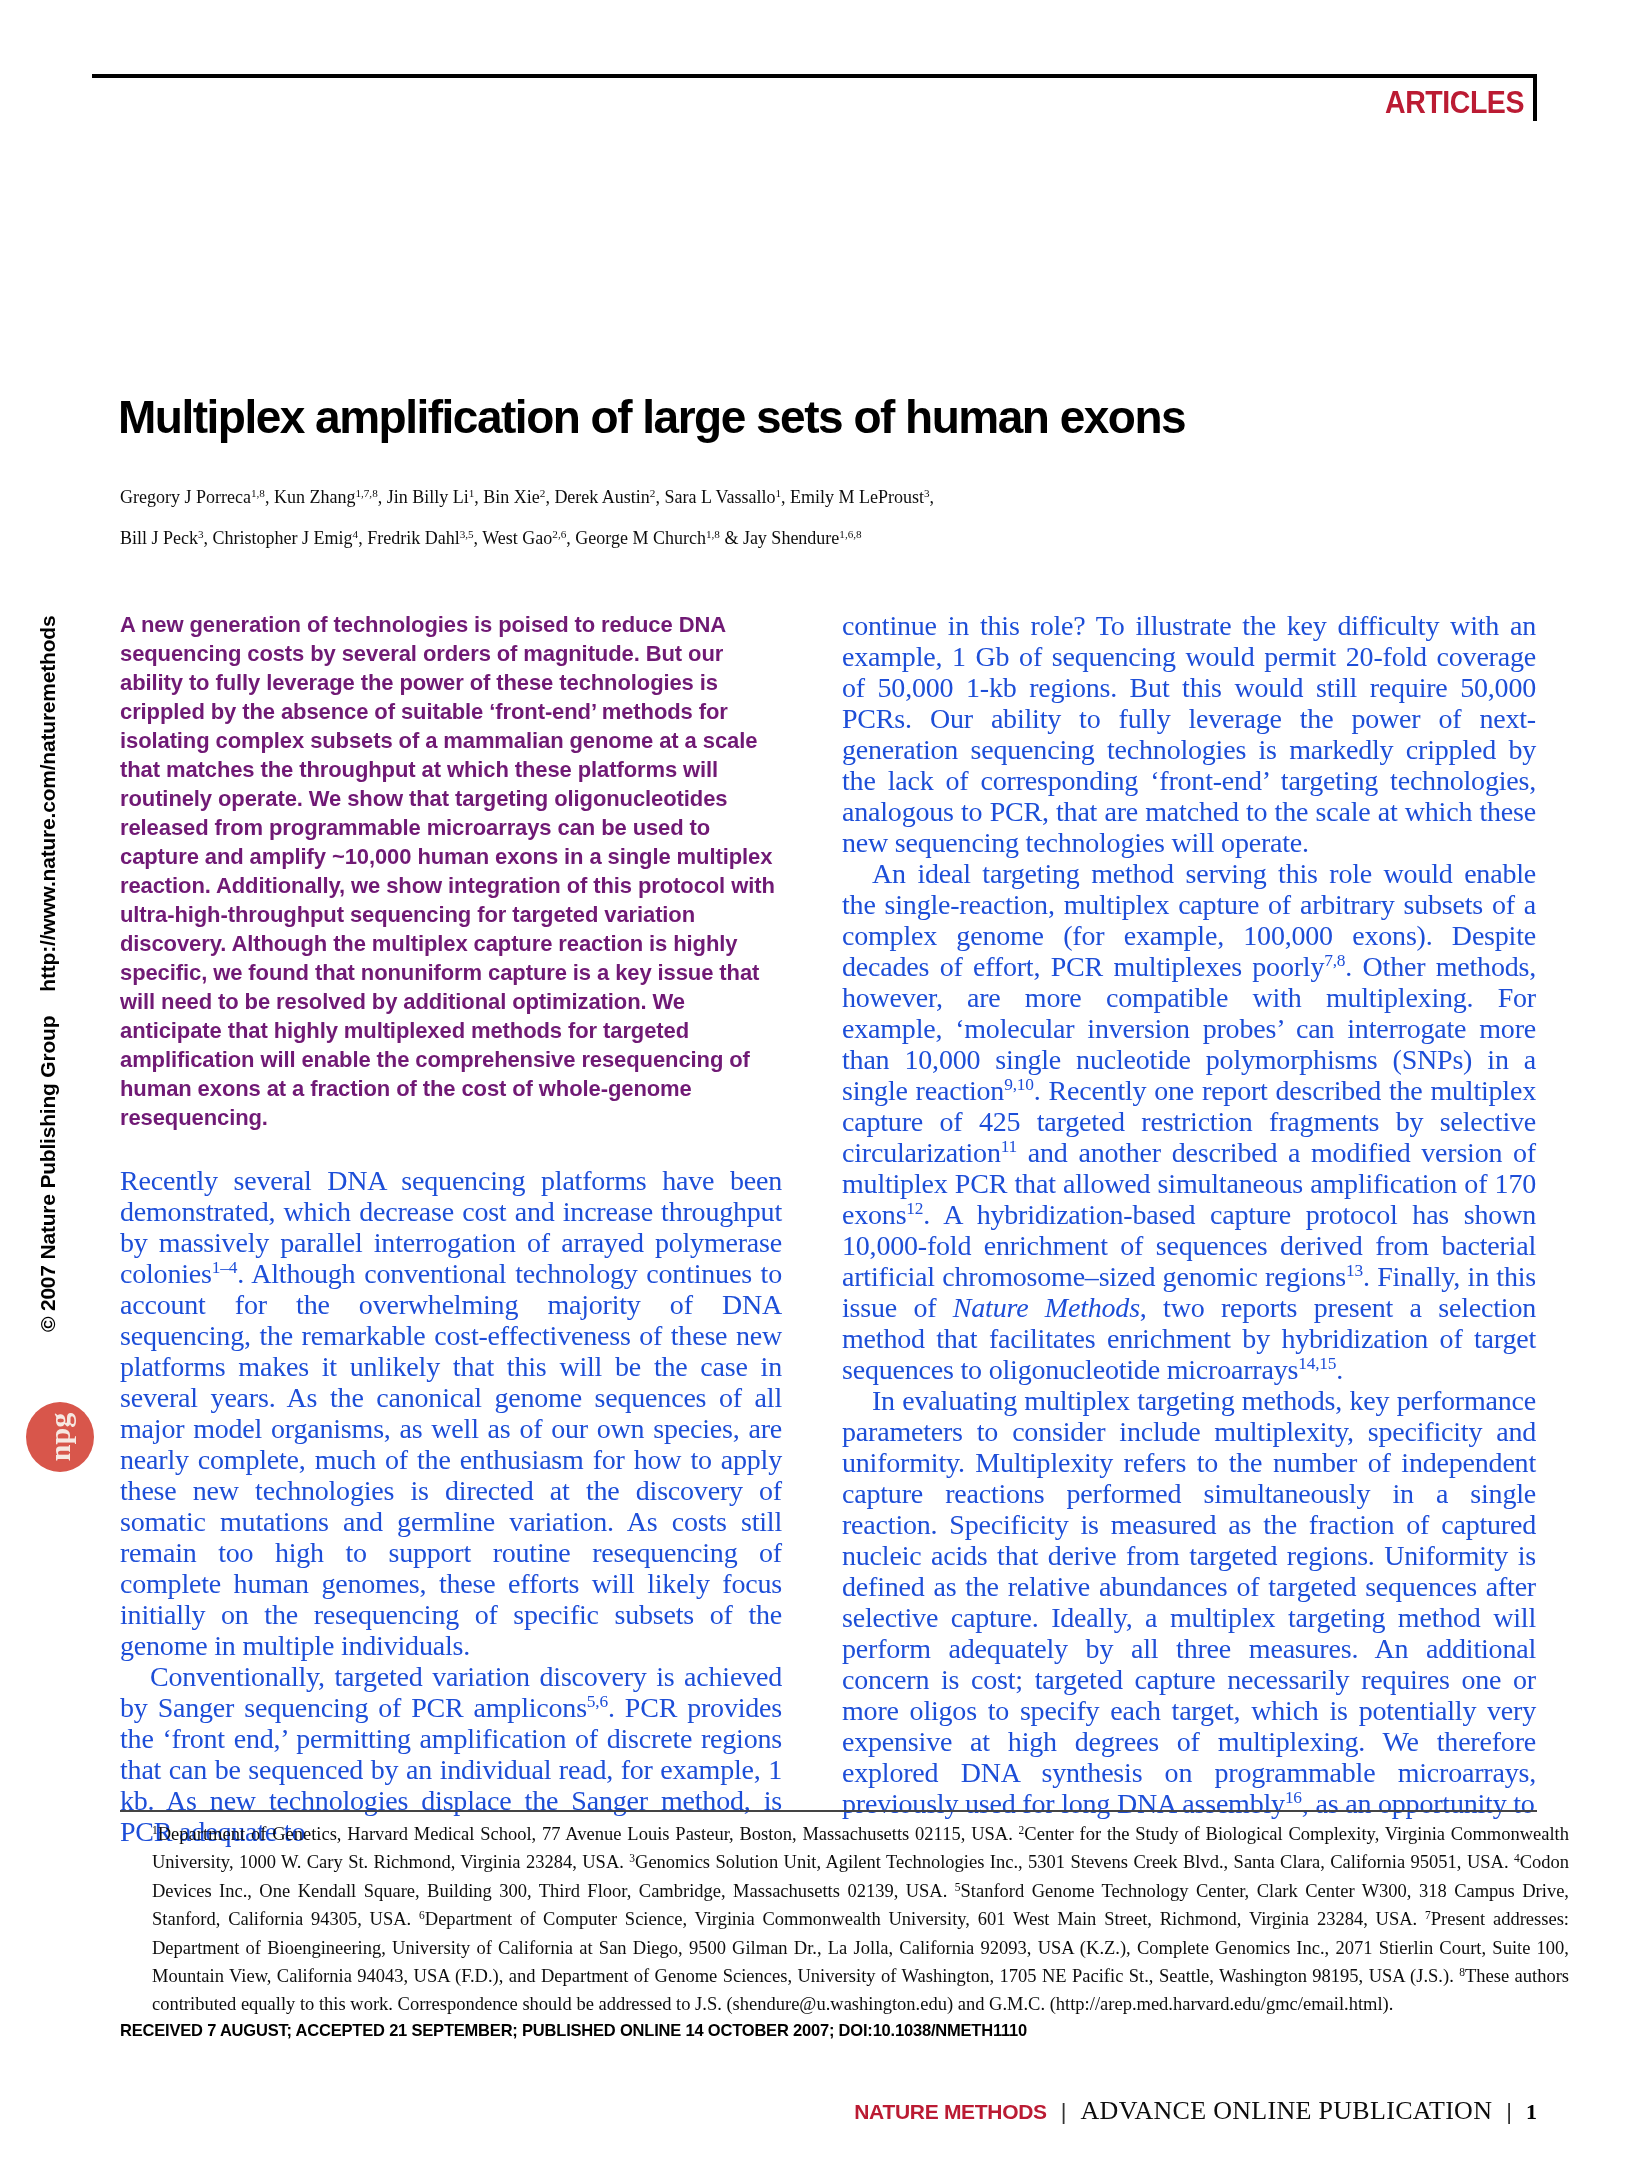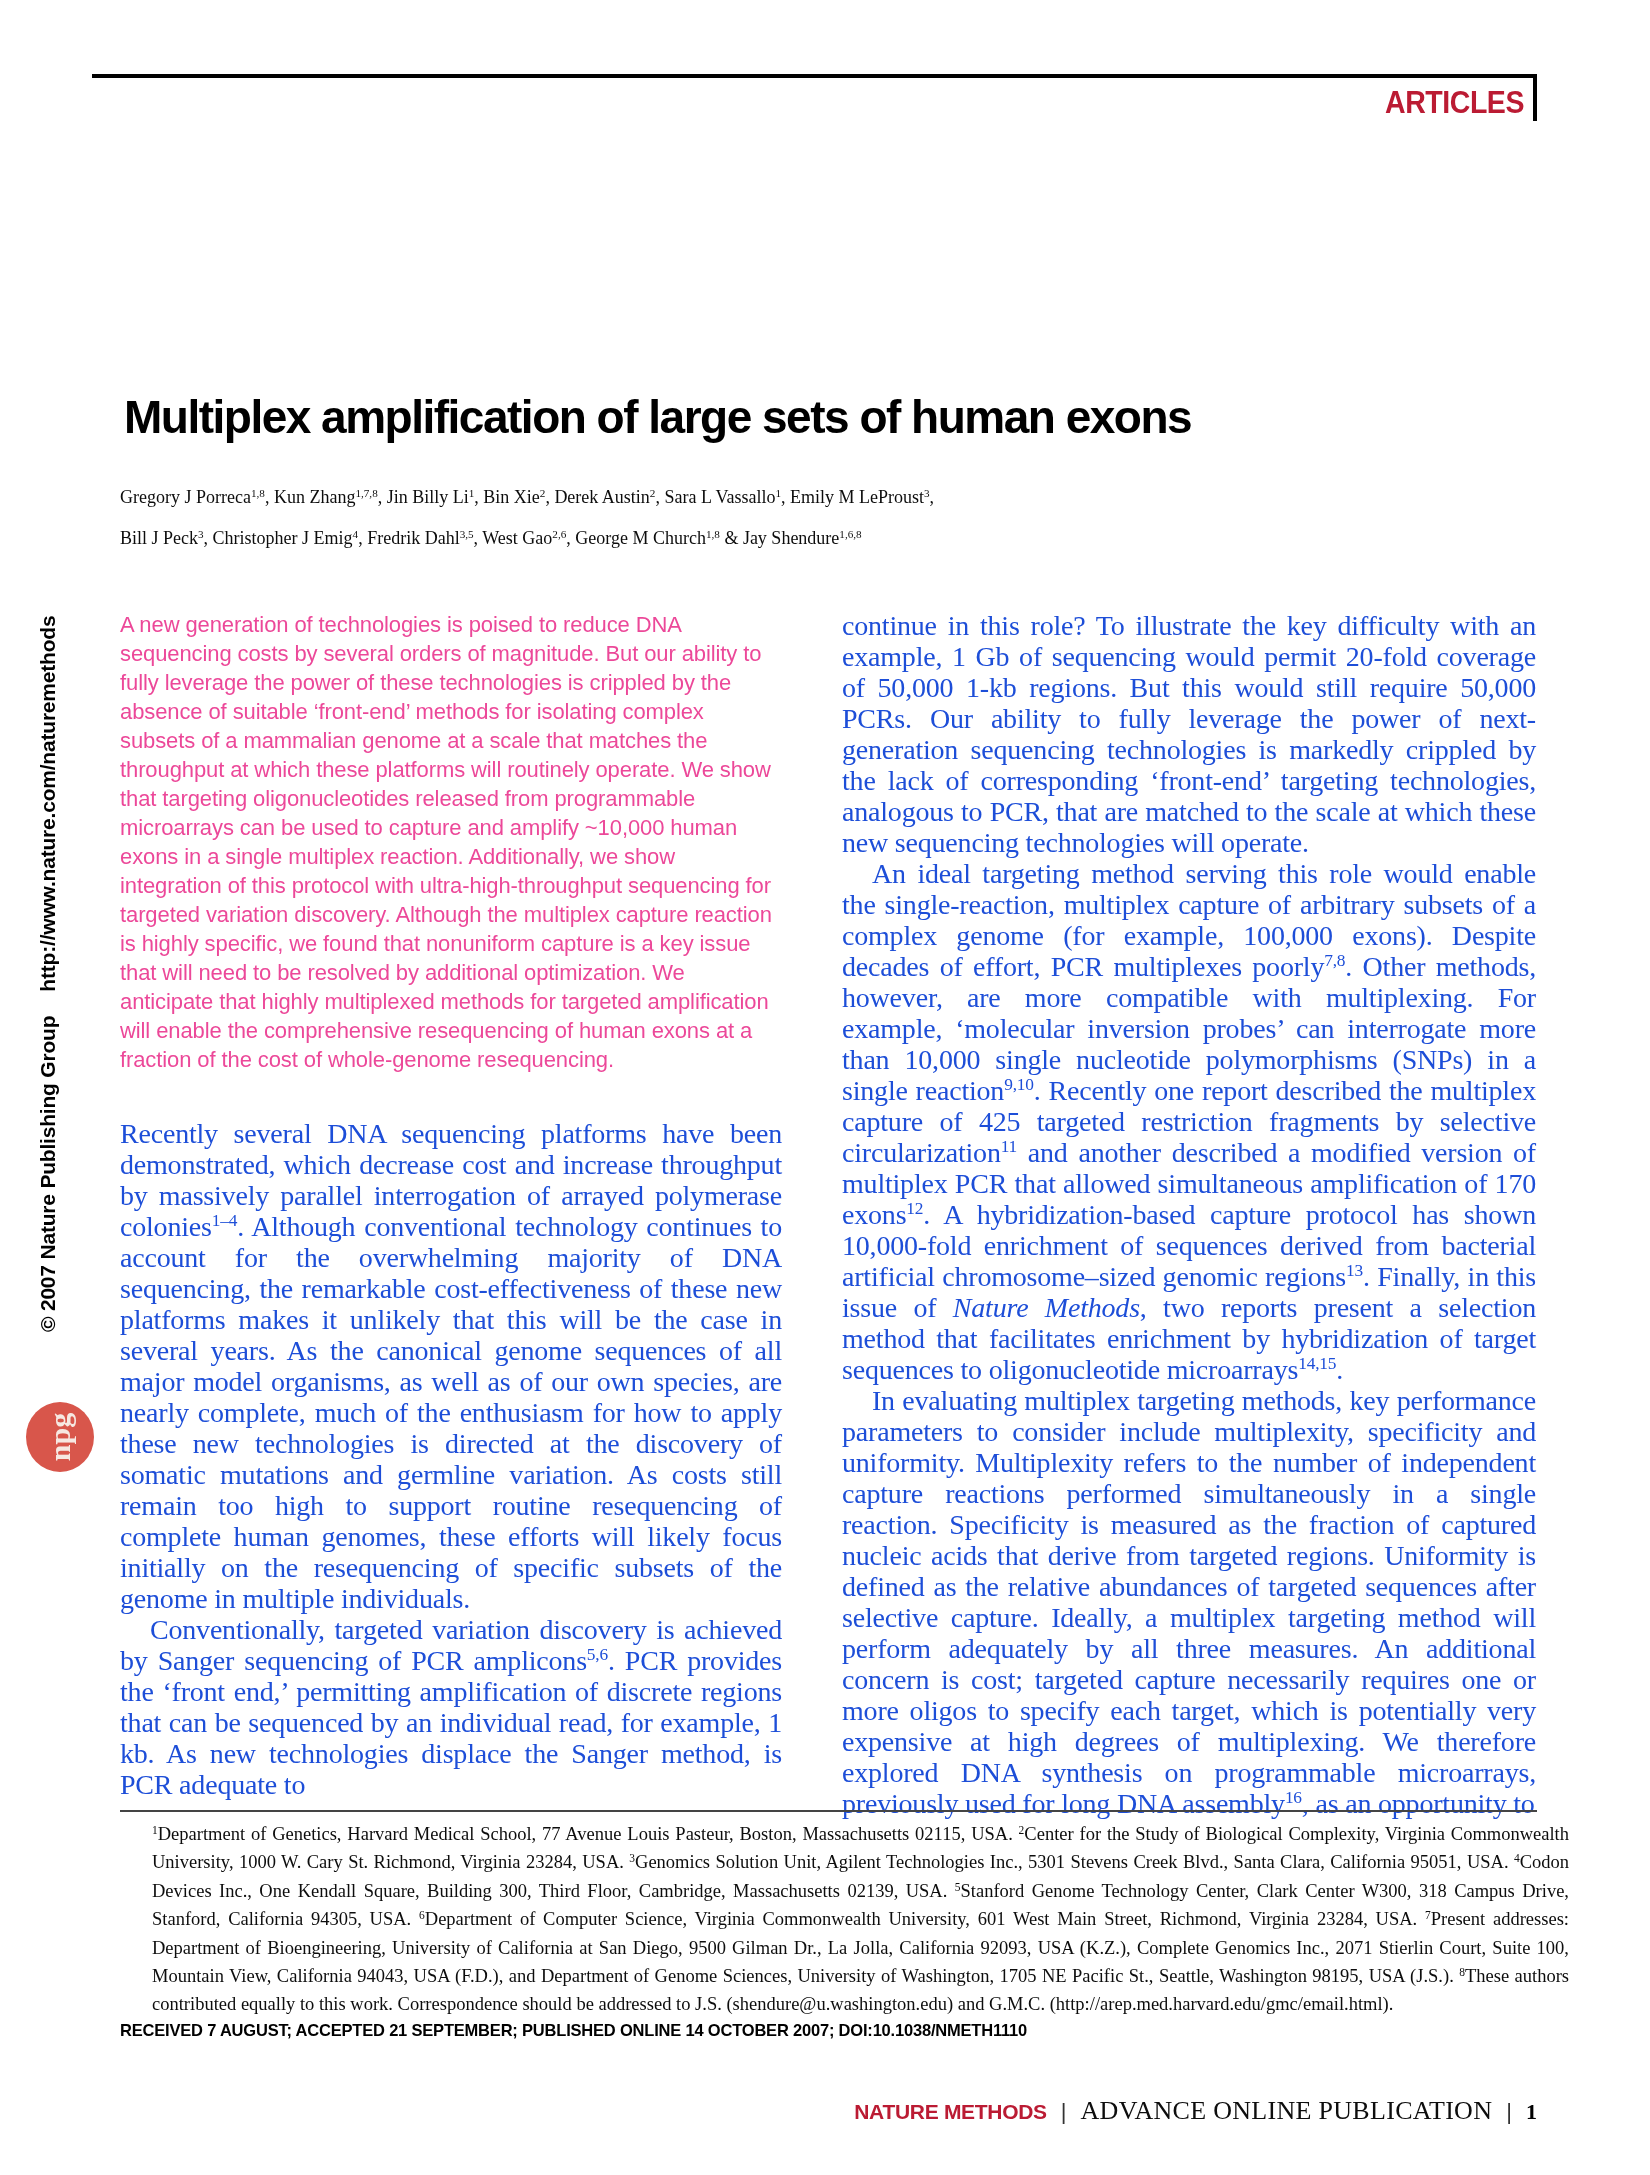--- a/index.html
+++ b/index.html
@@ -35,7 +35,7 @@
   }
   
   .article-title {
-    position:absolute; left:124px; top:390px; width:1420px;
+    position:absolute; left:118px; top:390px; width:1420px;
     font-family:"Liberation Sans", sans-serif; font-weight:bold;
     font-size:46px; letter-spacing:-1.5px; color:#000;
   }

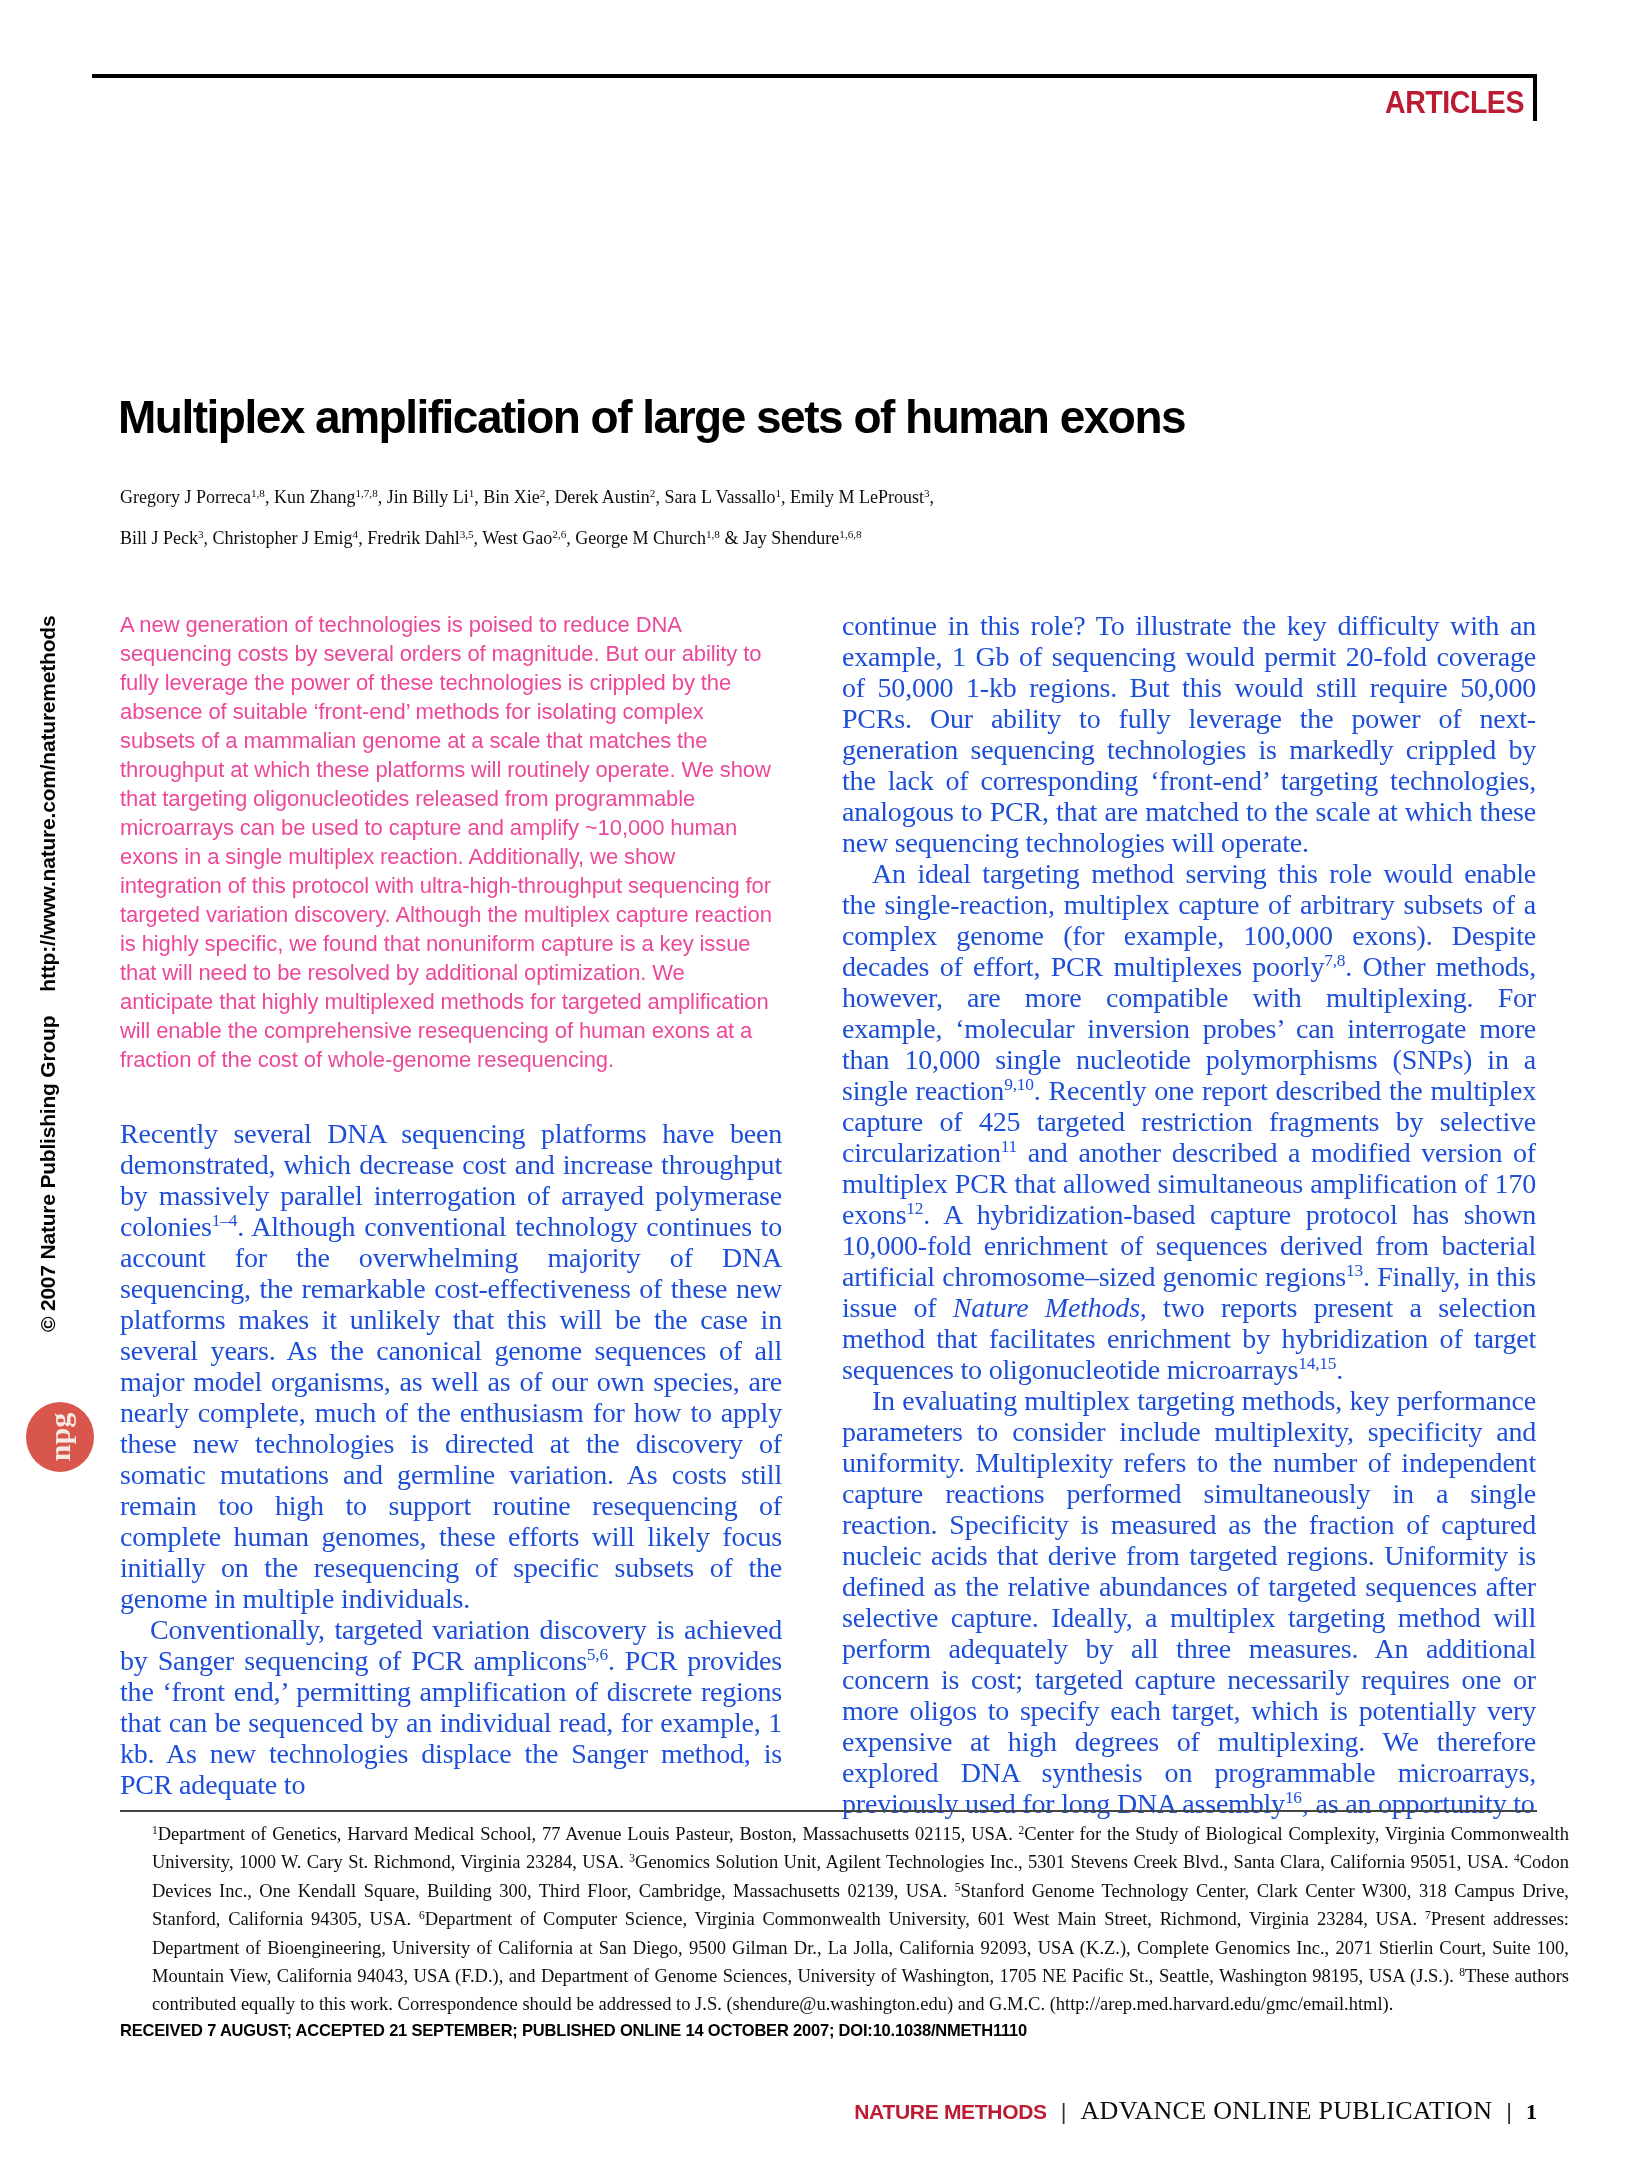--- a/index.html
+++ b/index.html
@@ -48,9 +48,9 @@
   .col-left  { position:absolute; left:120px; top:610px; width:662px; }
   .col-right { position:absolute; left:842px; top:610px; width:694px; }
   .abstract {
-    font-family:"Liberation Sans", sans-serif; font-weight:normal;
-    font-size:22px; line-height:29px; color:#ec4899;
-    letter-spacing:-0.1px; margin-bottom:44px; text-align:left;
+    font-family:"Liberation Sans", sans-serif; font-weight:bold;
+    font-size:22px; line-height:29px; color:#701a75;
+    letter-spacing:-0.1px; margin-bottom:33px; text-align:left;
   }
   .body-text p {
     font-size:28px; line-height:31px; text-align:justify;

